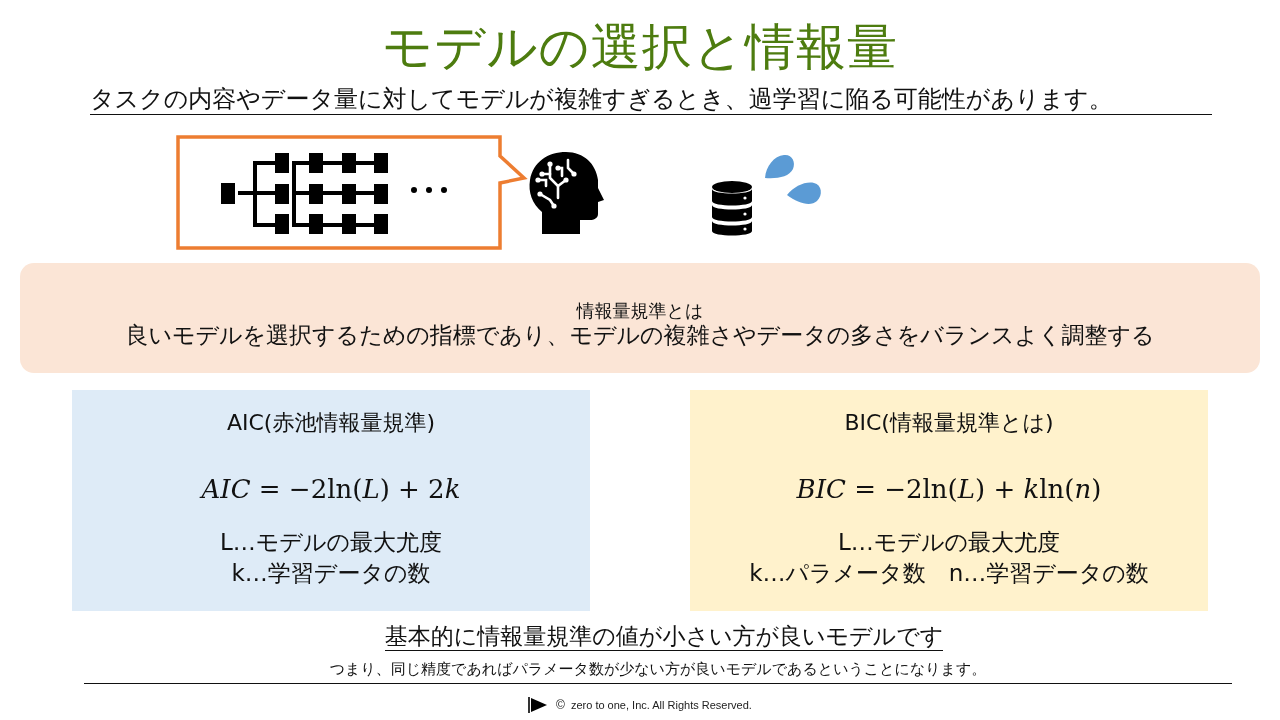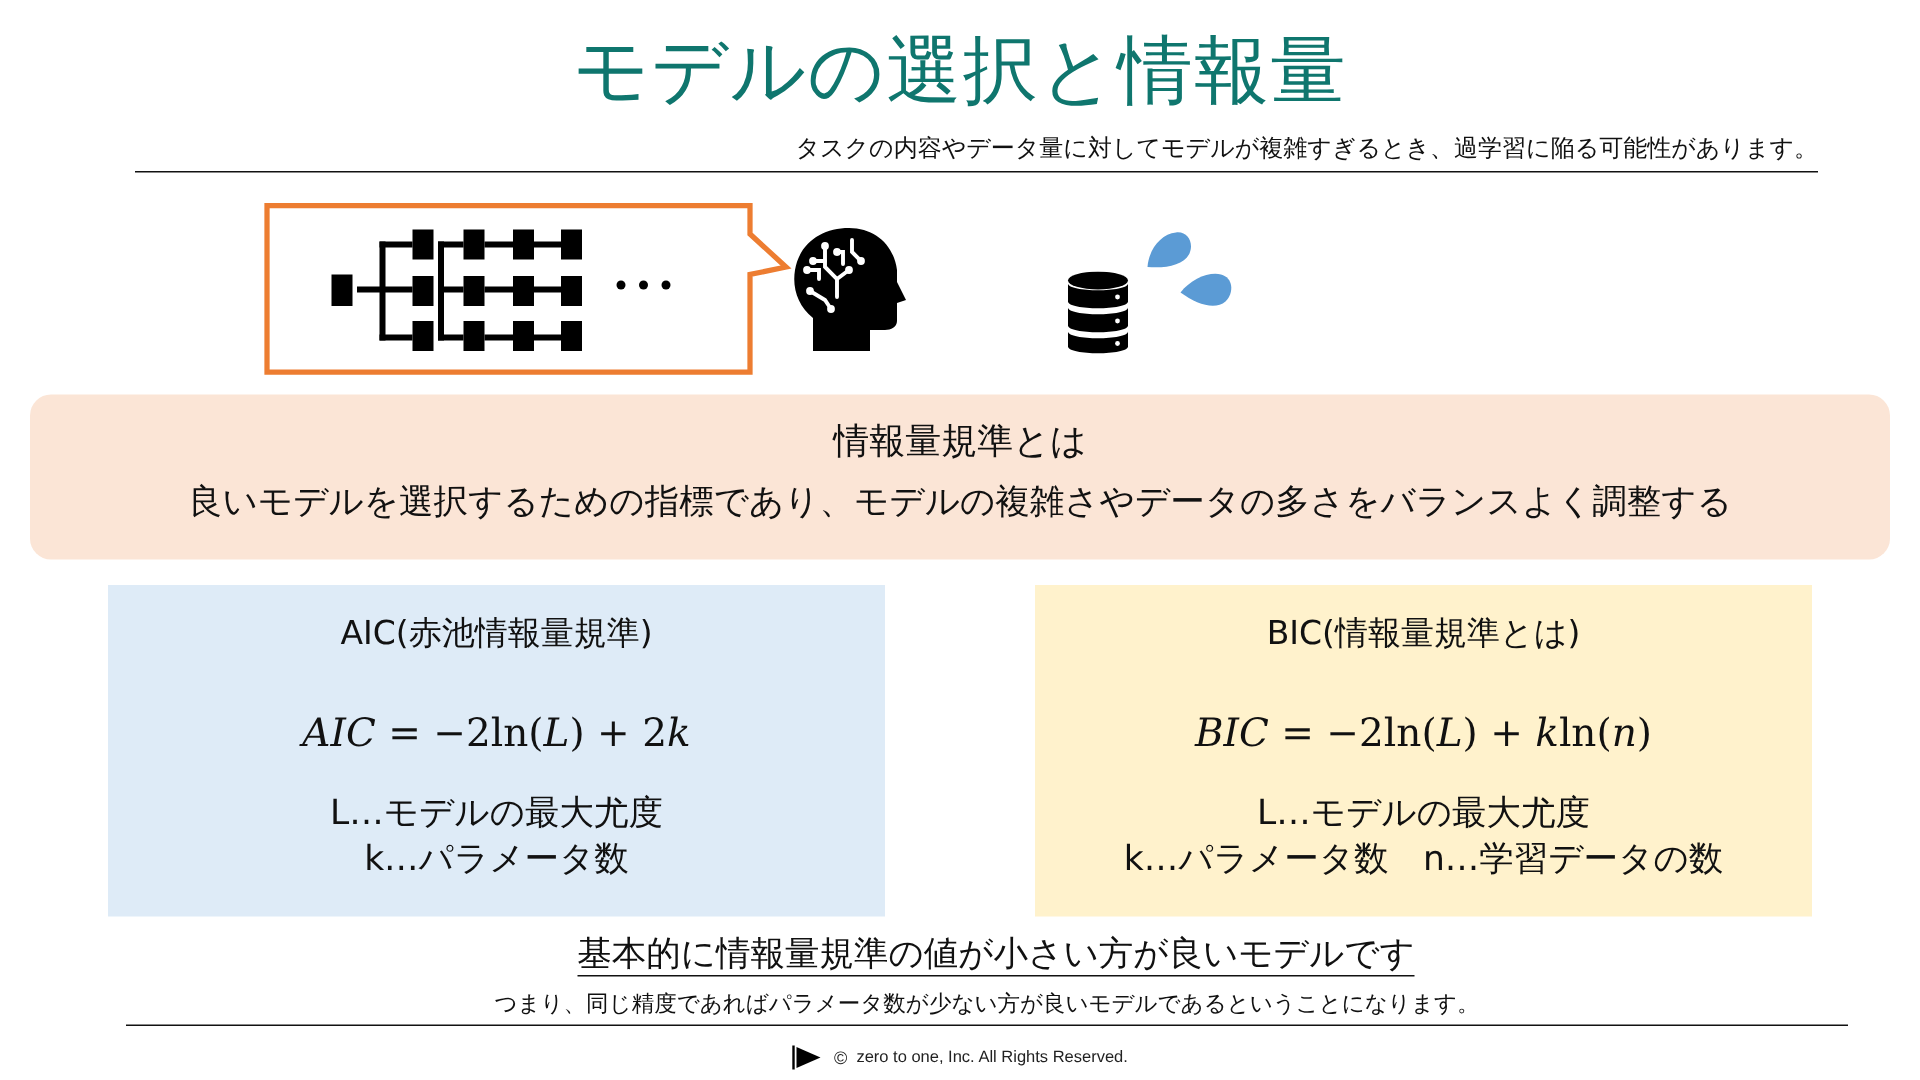--- a/index.html
+++ b/index.html
@@ -9,7 +9,7 @@
     .title {
       position: absolute; left: 0; top: 14px; width: 1280px;
       text-align: center; font-size: 50px; line-height: 66px; font-weight: normal;
-      color: #0f766e; letter-spacing: 1px;
+      color: #4d7c0f; letter-spacing: 1px;
     }
     .subtitle {
       position: absolute; left: 90px; top: 84px; width: 1122px;

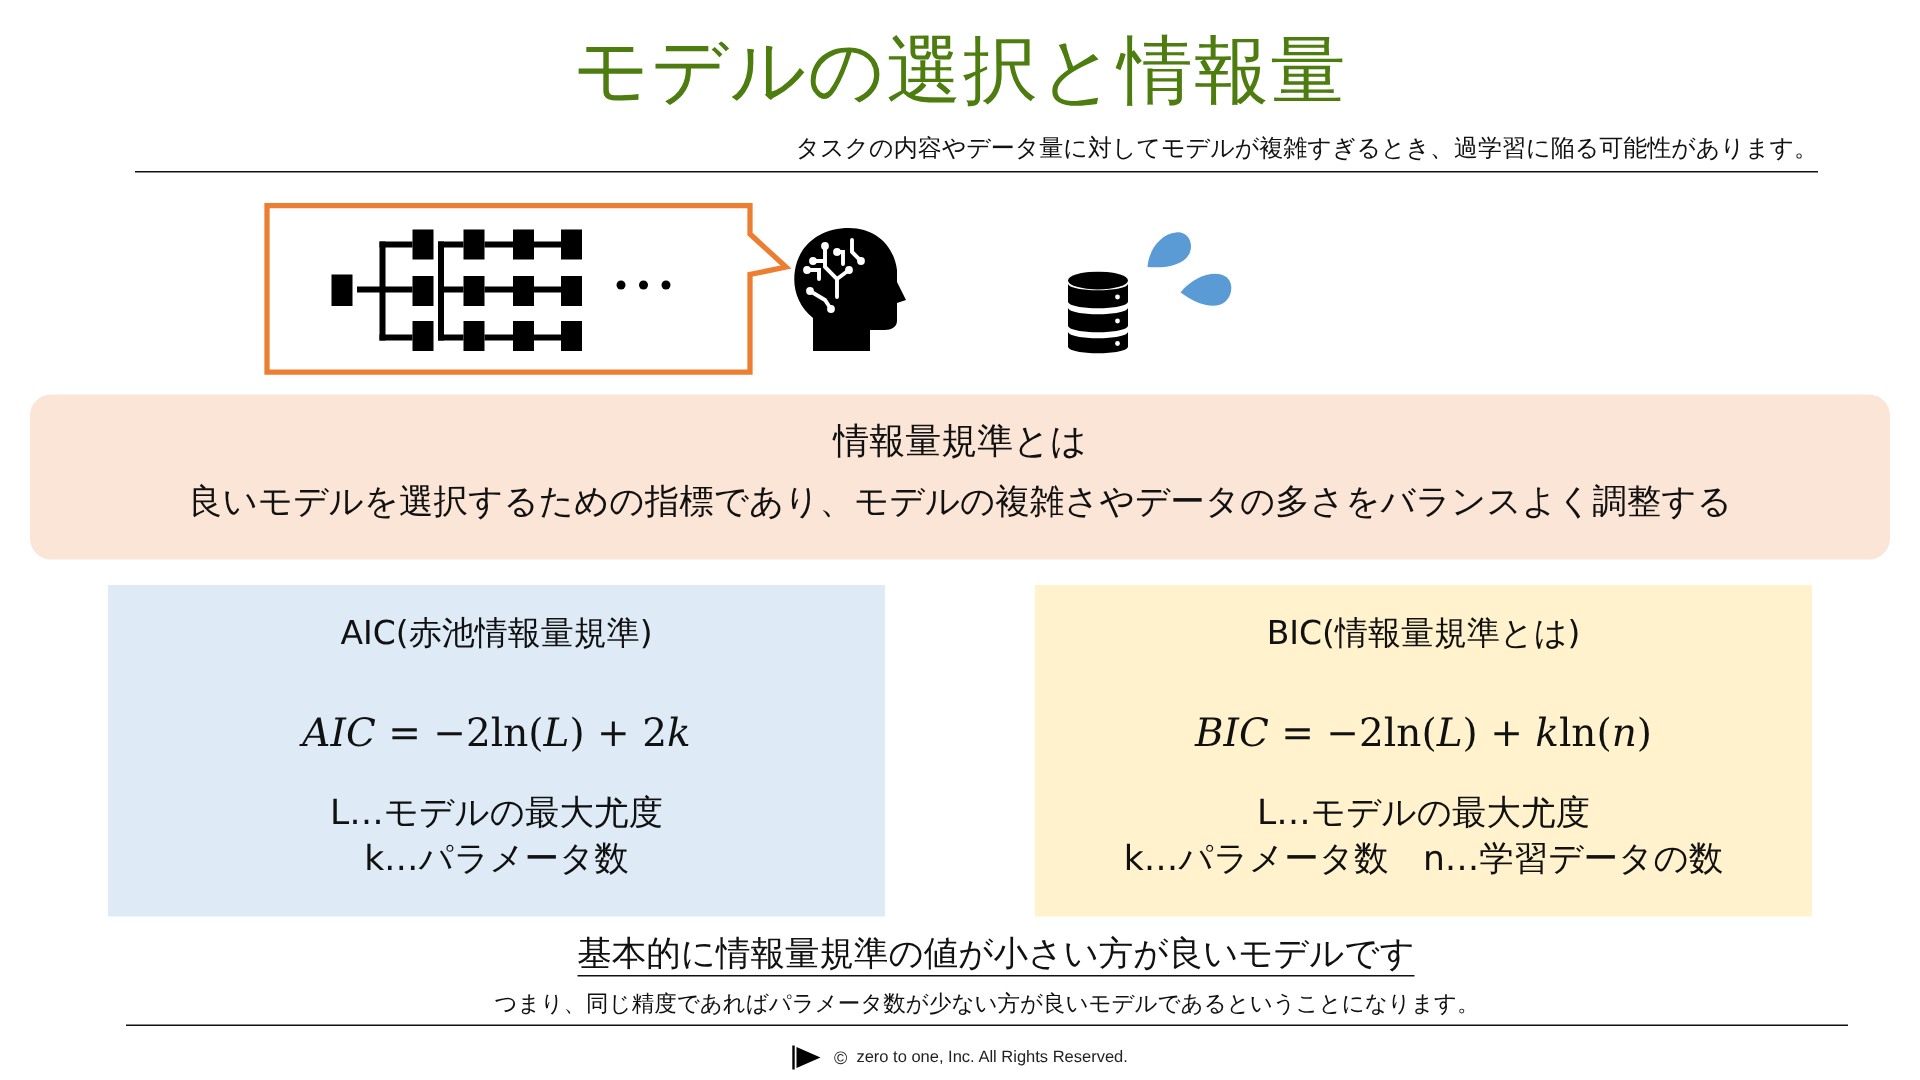--- a/index.html
+++ b/index.html
@@ -13,7 +13,7 @@
     }
     .subtitle {
       position: absolute; left: 90px; top: 84px; width: 1122px;
-      text-align: right; font-size: 16px; line-height: 30px;
+      text-align: left; font-size: 24px; line-height: 30px;
       border-bottom: 1.5px solid #111; white-space: nowrap;
     }
 

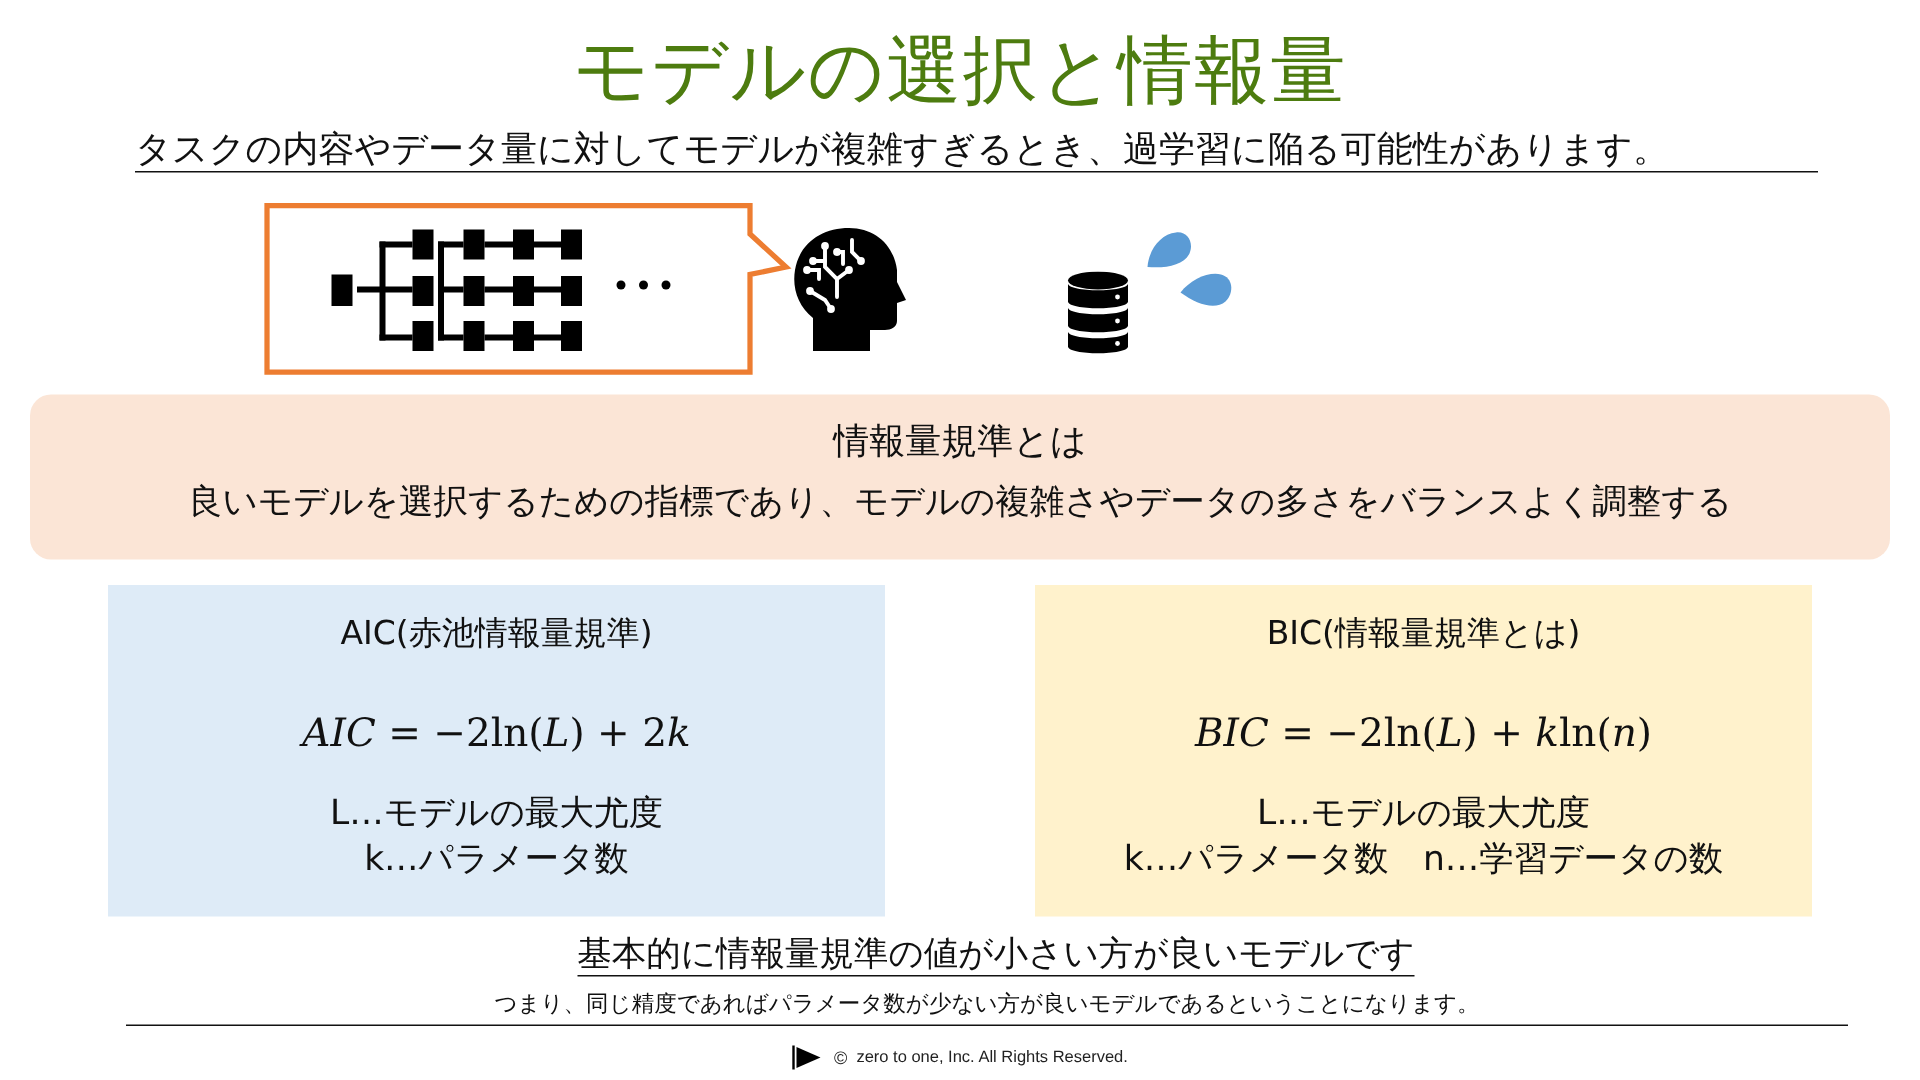--- a/index.html
+++ b/index.html
@@ -28,8 +28,8 @@
       text-align: center;
     }
     .criterion-title {
-      position: absolute; left: 0; top: 14px; width: 100%;
-      font-size: 24px; line-height: 34px;
+      position: absolute; left: 0; top: 31px; width: 100%;
+      font-size: 18px; line-height: 34px;
     }
     .criterion-desc {
       position: absolute; left: 0; top: 57px; width: 100%;

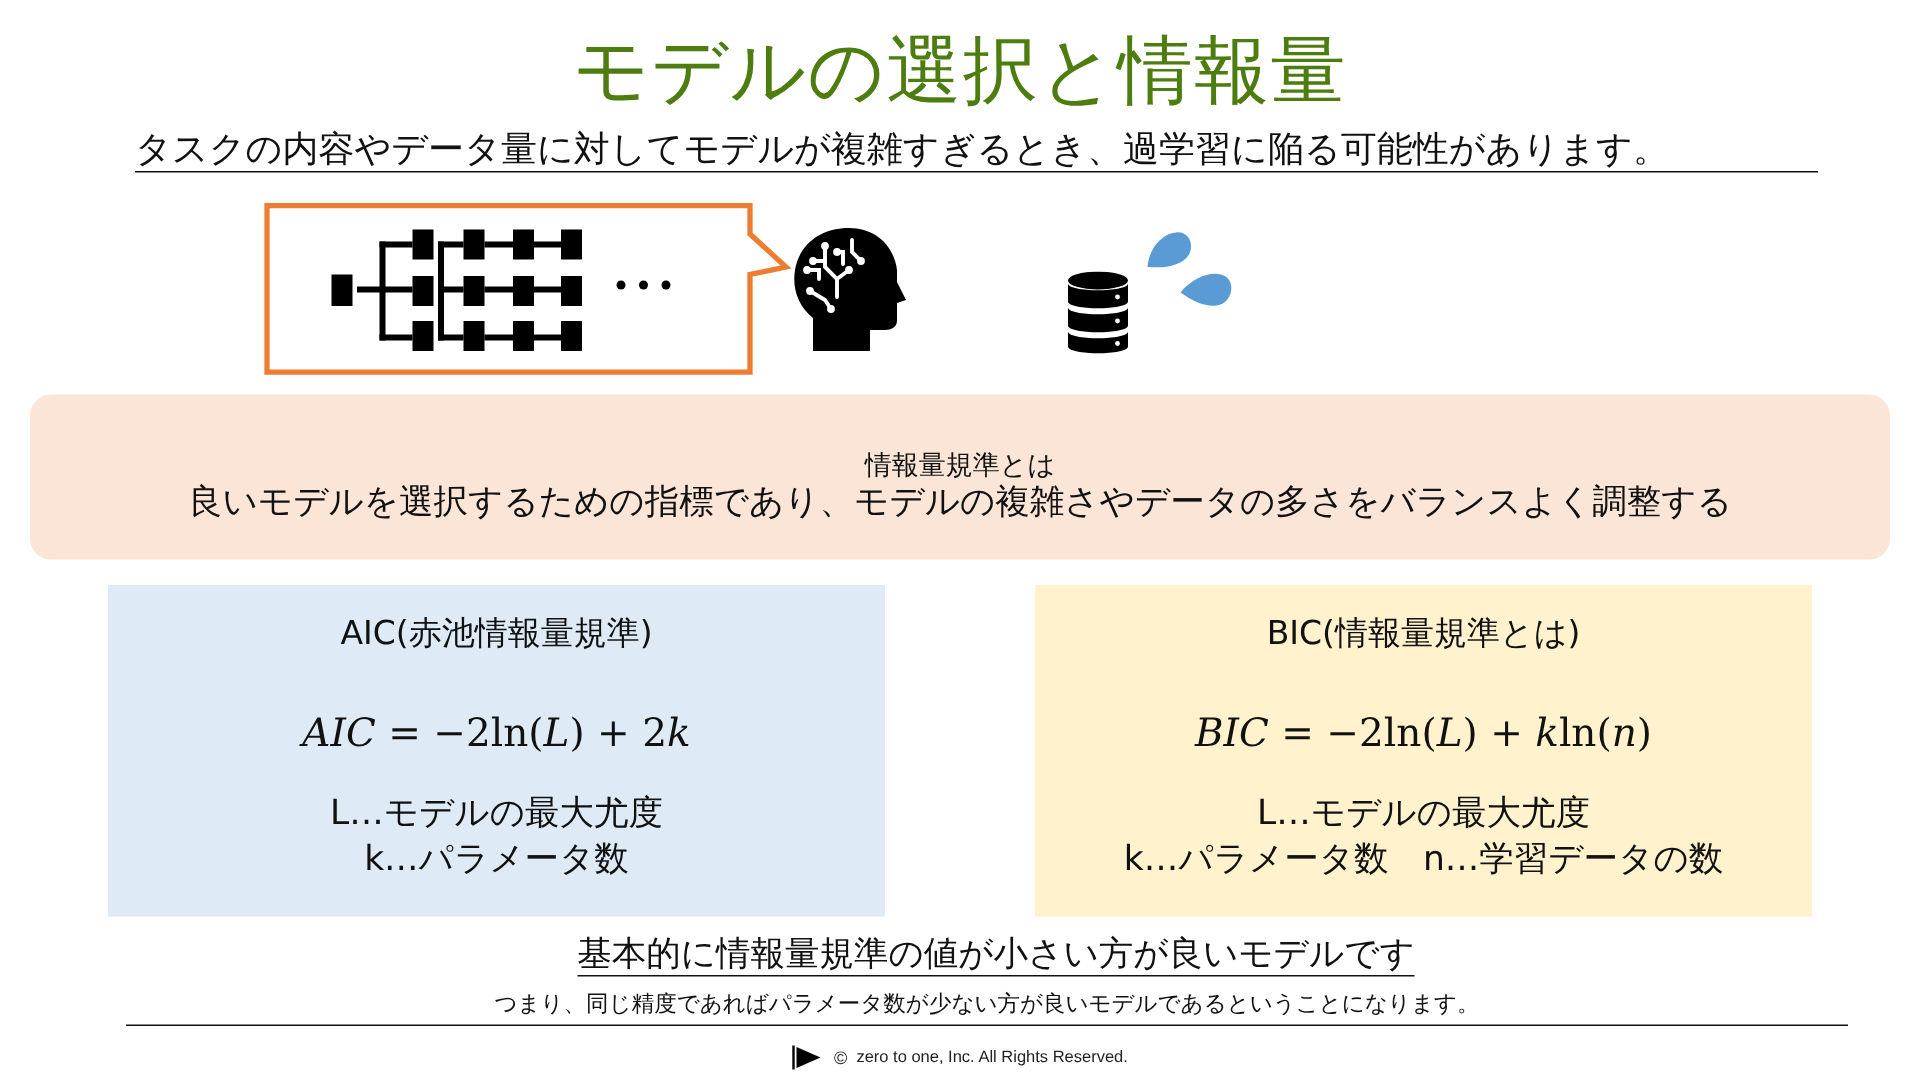--- a/index.html
+++ b/index.html
@@ -179,7 +179,7 @@
     <i>AIC</i><span> = −2ln(</span><i>L</i><span>) + 2</span><i>k</i>
   </div>
   <div class="ic-line l1">L…モデルの最大尤度</div>
-  <div class="ic-line l2">k…パラメータ数</div>
+  <div class="ic-line l2">k…学習データの数</div>
 </div>
 
 <div class="ic-box bic" style="background:#fff2cc;">

